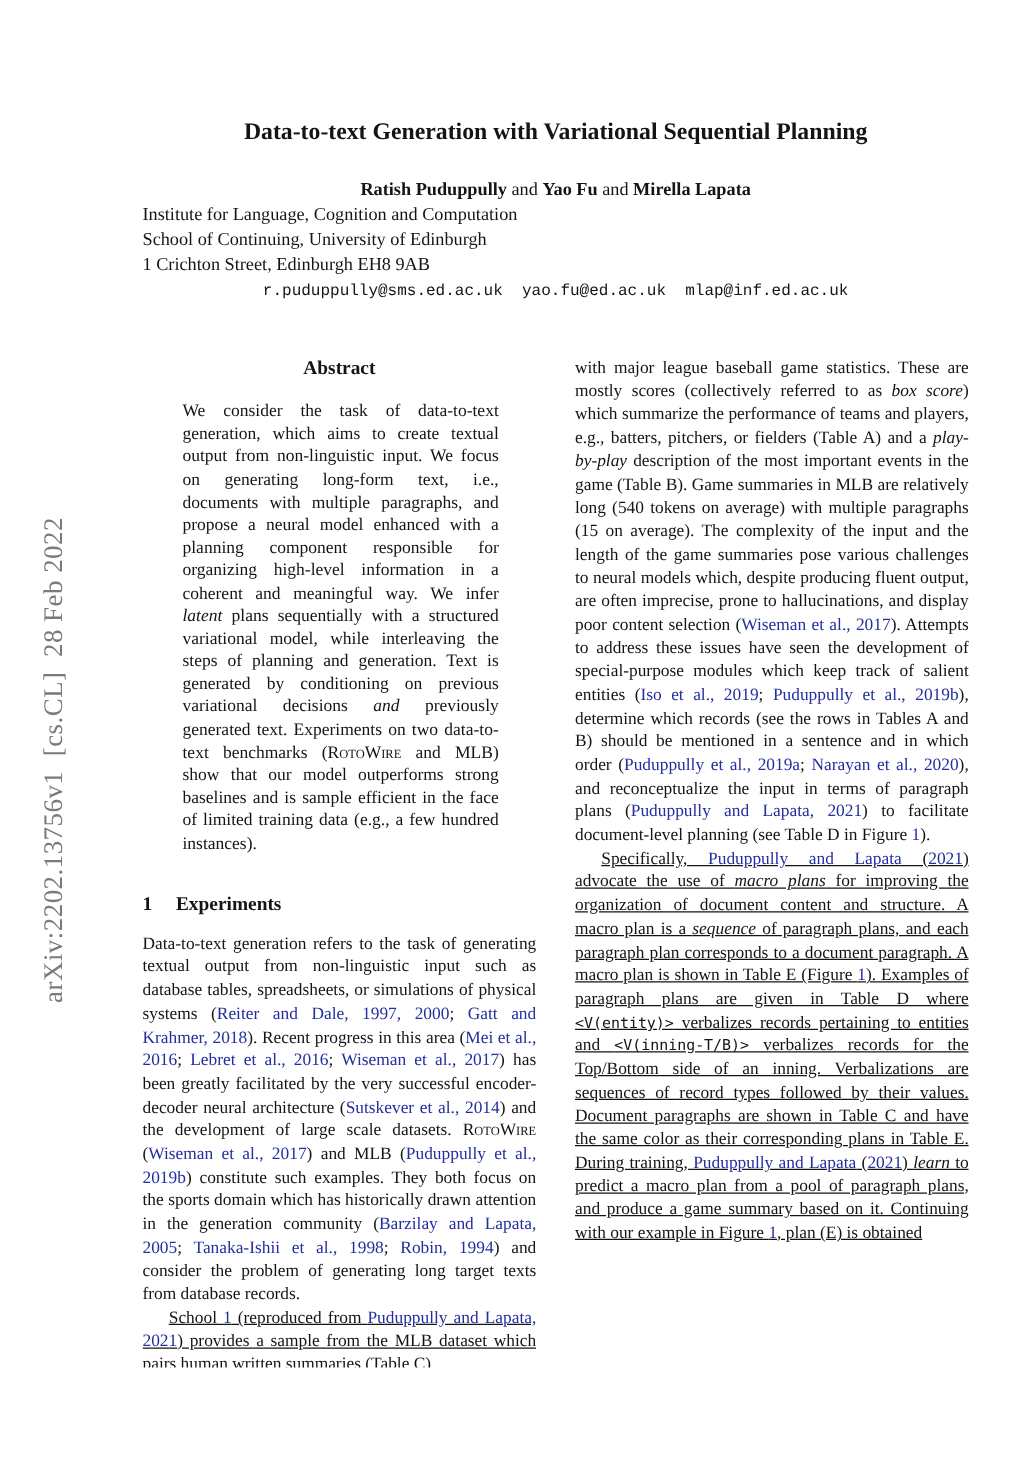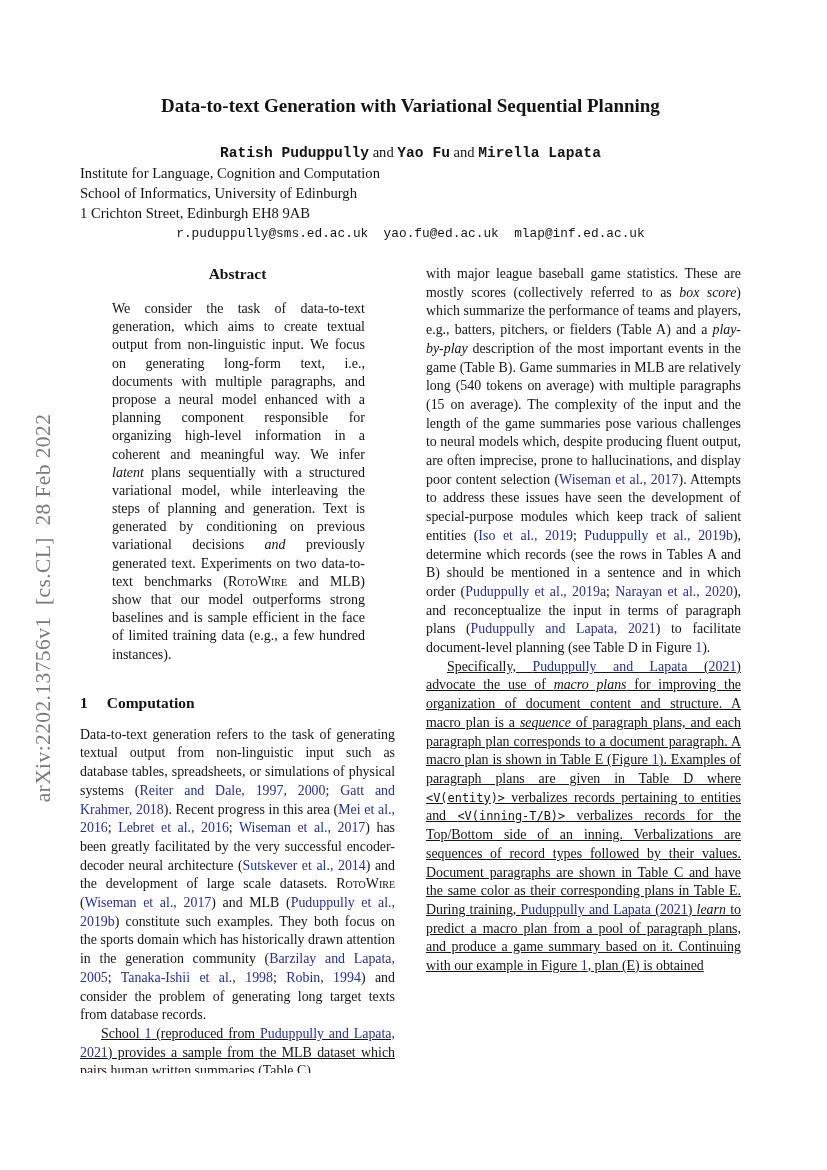--- a/index.html
+++ b/index.html
@@ -29,7 +29,7 @@
   }
   .content{
     position:absolute;
-    left:80px;
+    left:114px;
     top:0;
     width:661px;
   }

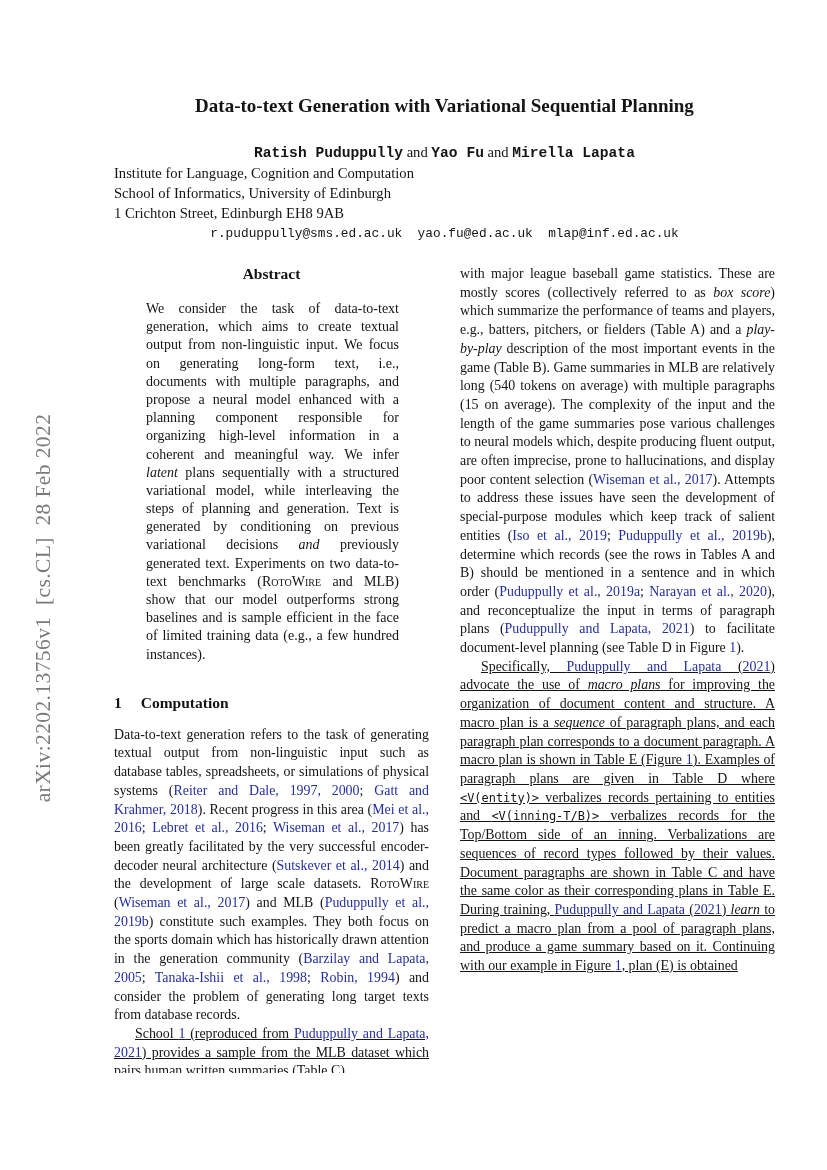--- a/index.html
+++ b/index.html
@@ -95,7 +95,7 @@
     hyphens:auto;
   }
   .para.indent{ text-indent:21px;text-decoration:underline; }
-  .seg-b{ font-weight:bold;font-family:Liberation Mono, monospace; }
+  .seg-b{ font-weight:bold; }
   .seg-i{ font-style:italic; }
   .seg-s{ font-variant:small-caps; }
   .seg-m{ font-family:"DejaVu Sans Mono", monospace; font-size:0.86em; }

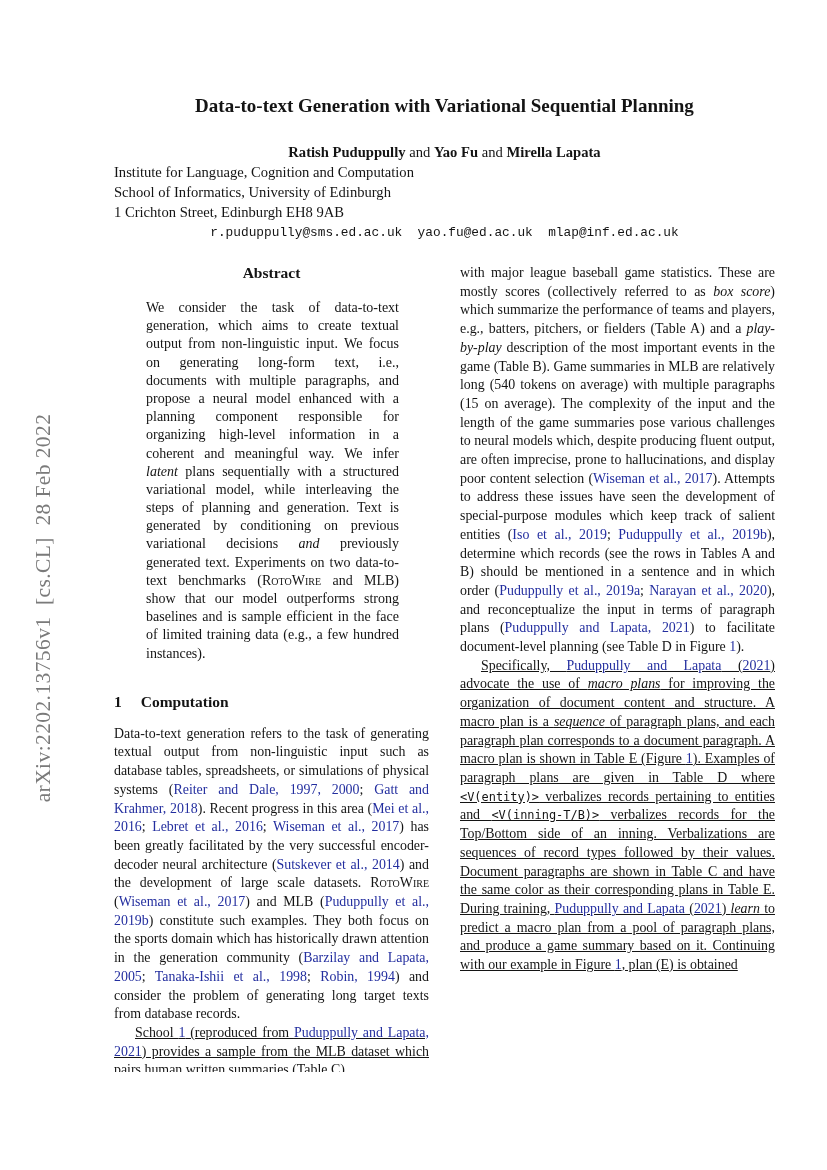--- a/index.html
+++ b/index.html
@@ -111,7 +111,7 @@
     <div class="authors"><span class="seg-b">Ratish Puduppully</span><span class="seg-p"> and </span><span class="seg-b">Yao Fu</span><span class="seg-p"> and </span><span class="seg-b">Mirella Lapata</span></div>
     <div class="affil">
       <div>Institute for Language, Cognition and Computation</div>
-      <div>School of Informatics, University of Edinburgh</div>
+      <div>School of Continuing, University of Edinburgh</div>
       <div>1 Crichton Street, Edinburgh EH8 9AB</div>
     </div>
     <div class="emails">r.puduppully@sms.ed.ac.uk  yao.fu@ed.ac.uk  mlap@inf.ed.ac.uk</div>

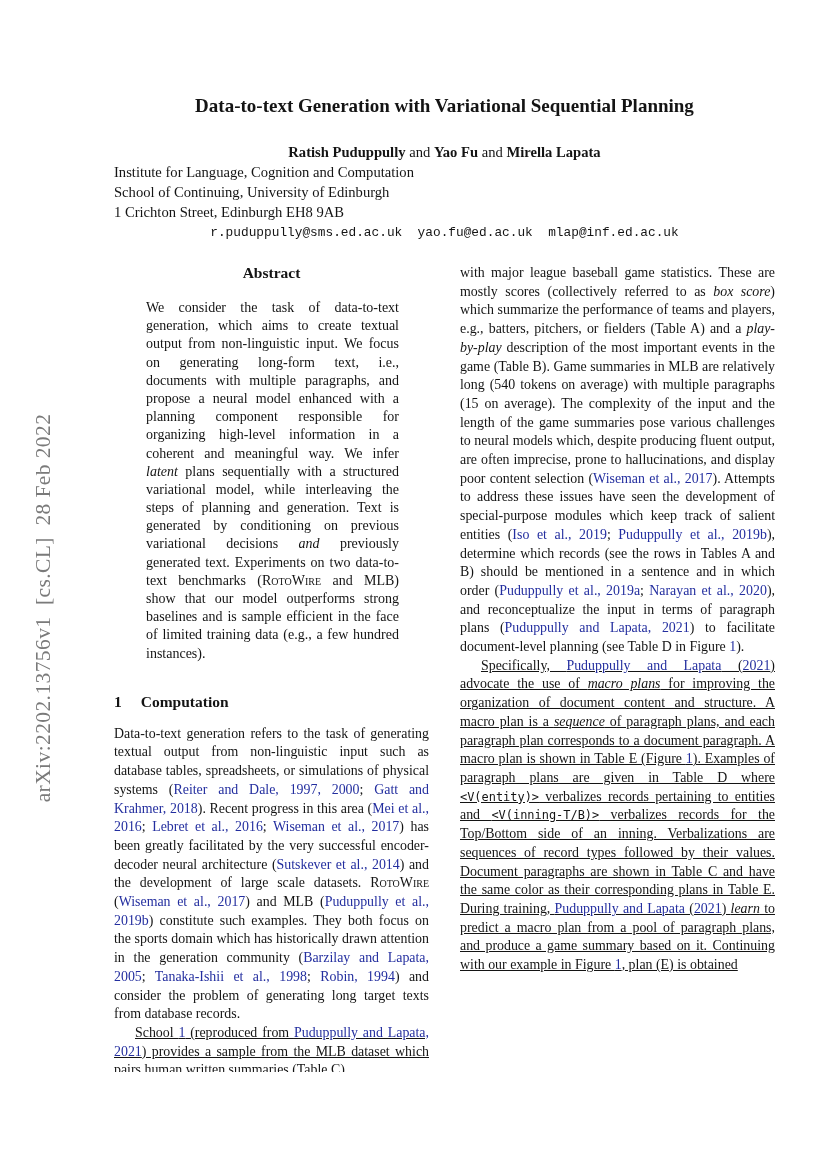--- a/index.html
+++ b/index.html
@@ -59,7 +59,7 @@
   }
   .columns{
     display:flex;
-    margin-top:24px;
+    margin-top:46px;
   }
   .col{
     width:315px;

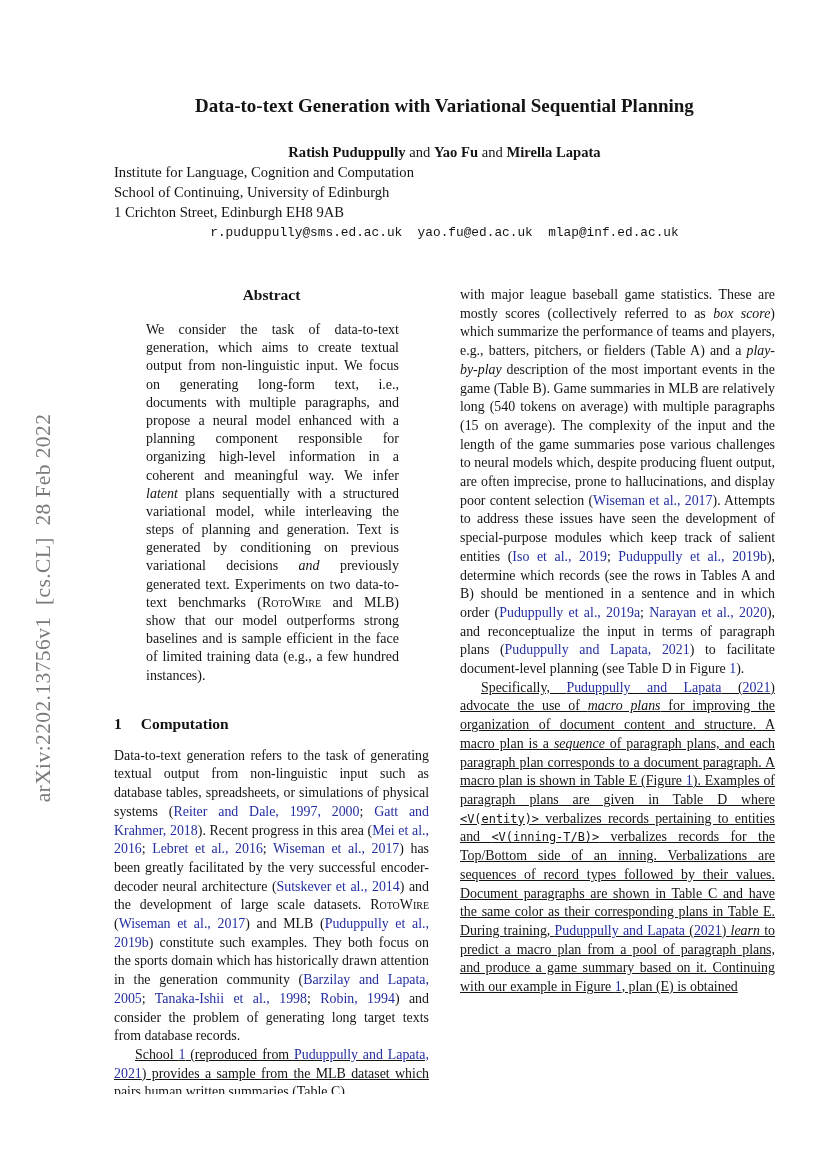--- a/index.html
+++ b/index.html
@@ -122,7 +122,7 @@
         <div class="abstract-body"><span class="seg-p">We consider the task of data-to-text generation, which aims to create textual output from non-linguistic input. We focus on generating long-form text, i.e., documents with multiple paragraphs, and propose a neural model enhanced with a planning component responsible for organizing high-level information in a coherent and meaningful way. We infer </span><span class="seg-i">latent</span><span class="seg-p"> plans sequentially with a structured variational model, while interleaving the steps of planning and generation. Text is generated by conditioning on previous variational decisions </span><span class="seg-i">and</span><span class="seg-p"> previously generated text. Experiments on two data-to-text benchmarks (</span><span class="seg-s">RotoWire</span><span class="seg-p"> and MLB) show that our model outperforms strong baselines and is sample efficient in the face of limited training data (e.g., a few hundred instances).</span></div>
         <h2 class="section-heading">
           <span class="num">1</span>
-          <span>Computation</span>
+          <span>Experiments</span>
         </h2>
         <div class="body-text">
             <p class="para"><span class="seg-p">Data-to-text generation refers to the task of generating textual output from non-linguistic input such as database tables, spreadsheets, or simulations of physical systems (</span><span class="seg-l">Reiter and Dale, 1997, 2000</span><span class="seg-p">; </span><span class="seg-l">Gatt and Krahmer, 2018</span><span class="seg-p">). Recent progress in this area (</span><span class="seg-l">Mei et al., 2016</span><span class="seg-p">; </span><span class="seg-l">Lebret et al., 2016</span><span class="seg-p">; </span><span class="seg-l">Wiseman et al., 2017</span><span class="seg-p">) has been greatly facilitated by the very successful encoder-decoder neural architecture (</span><span class="seg-l">Sutskever et al., 2014</span><span class="seg-p">) and the development of large scale datasets. </span><span class="seg-s">RotoWire</span><span class="seg-p"> (</span><span class="seg-l">Wiseman et al., 2017</span><span class="seg-p">) and MLB (</span><span class="seg-l">Puduppully et al., 2019b</span><span class="seg-p">) constitute such examples. They both focus on the sports domain which has historically drawn attention in the generation community (</span><span class="seg-l">Barzilay and Lapata, 2005</span><span class="seg-p">; </span><span class="seg-l">Tanaka-Ishii et al., 1998</span><span class="seg-p">; </span><span class="seg-l">Robin, 1994</span><span class="seg-p">) and consider the problem of generating long target texts from database records.</span></p>

